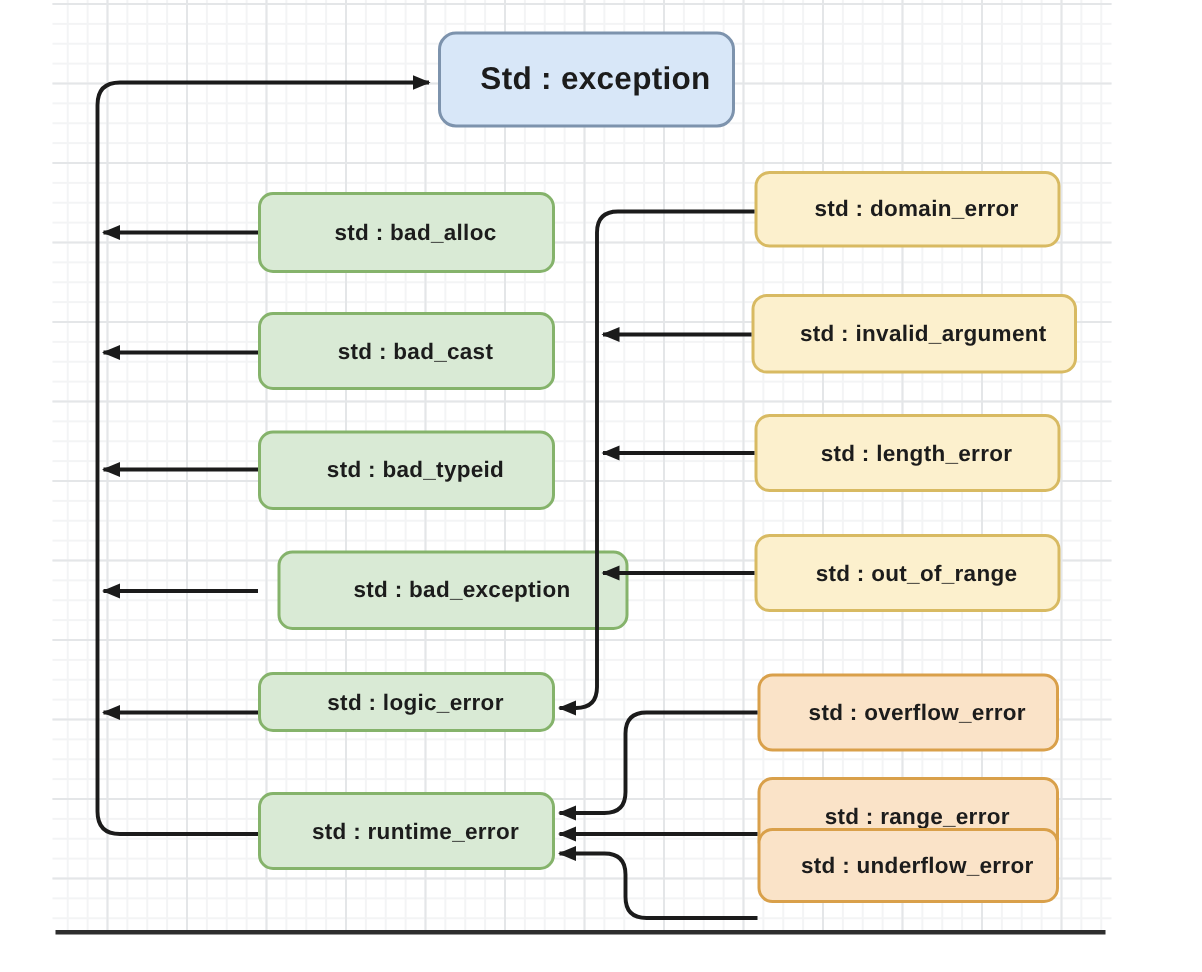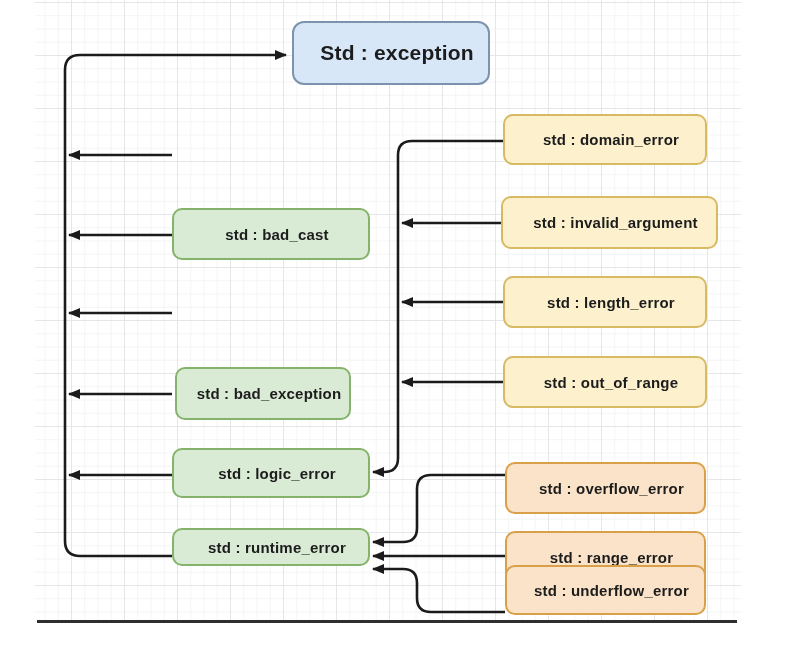--- a/index.html
+++ b/index.html
@@ -45,6 +45,7 @@
 
     <div class="node root blue" style="left:257px;top:21px;width:198px;height:64px">Std : exception</div>
 
+    <div class="node green" style="left:137px;top:128px;width:198px;height:54px">std : bad_alloc</div>
     <div class="node green" style="left:137px;top:208px;width:198px;height:52px">std : bad_cast</div>
     <div class="node green" style="left:140px;top:367px;width:176px;height:53px">std : bad_exception</div>
     <div class="node green" style="left:137px;top:448px;width:198px;height:50px">std : logic_error</div>

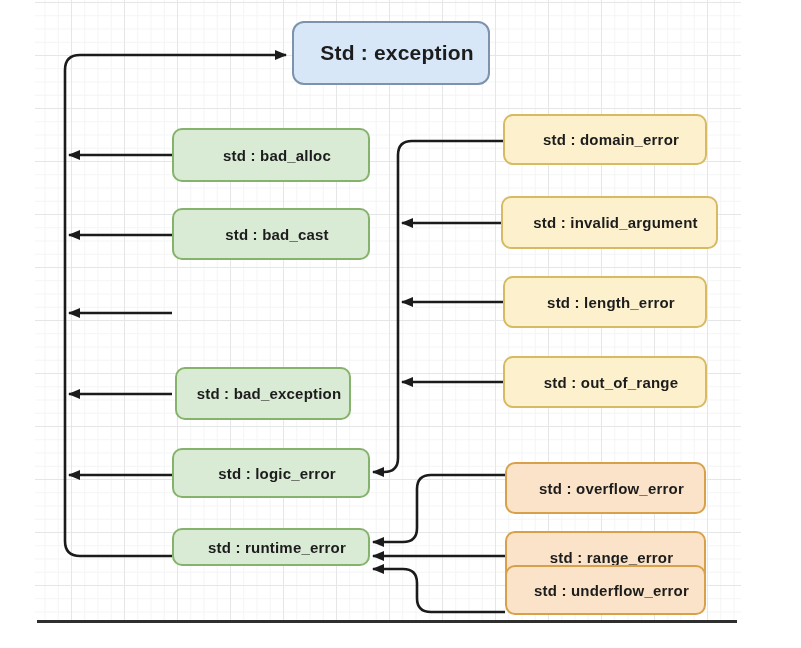--- a/index.html
+++ b/index.html
@@ -47,6 +47,7 @@
 
     <div class="node green" style="left:137px;top:128px;width:198px;height:54px">std : bad_alloc</div>
     <div class="node green" style="left:137px;top:208px;width:198px;height:52px">std : bad_cast</div>
+    <div class="node green" style="left:137px;top:287px;width:198px;height:53px">std : bad_typeid</div>
     <div class="node green" style="left:140px;top:367px;width:176px;height:53px">std : bad_exception</div>
     <div class="node green" style="left:137px;top:448px;width:198px;height:50px">std : logic_error</div>
     <div class="node green" style="left:137px;top:528px;width:198px;height:38px">std : runtime_error</div>

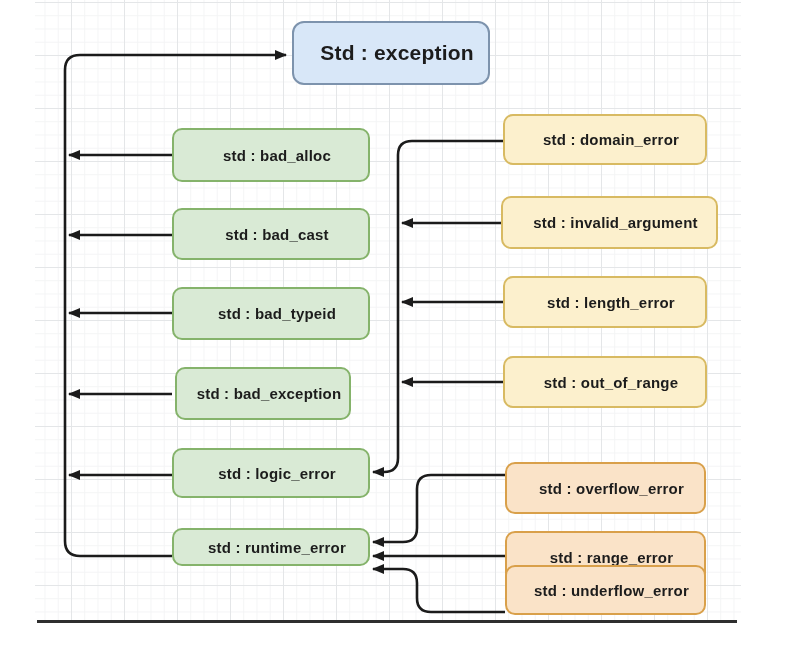--- a/index.html
+++ b/index.html
@@ -48,7 +48,7 @@
     <div class="node green" style="left:137px;top:128px;width:198px;height:54px">std : bad_alloc</div>
     <div class="node green" style="left:137px;top:208px;width:198px;height:52px">std : bad_cast</div>
     <div class="node green" style="left:137px;top:287px;width:198px;height:53px">std : bad_typeid</div>
-    <div class="node green" style="left:140px;top:367px;width:176px;height:53px">std : bad_exception</div>
+    <div class="node green" style="left:150px;top:367px;width:234px;height:53px">std : bad_exception</div>
     <div class="node green" style="left:137px;top:448px;width:198px;height:50px">std : logic_error</div>
     <div class="node green" style="left:137px;top:528px;width:198px;height:38px">std : runtime_error</div>
 

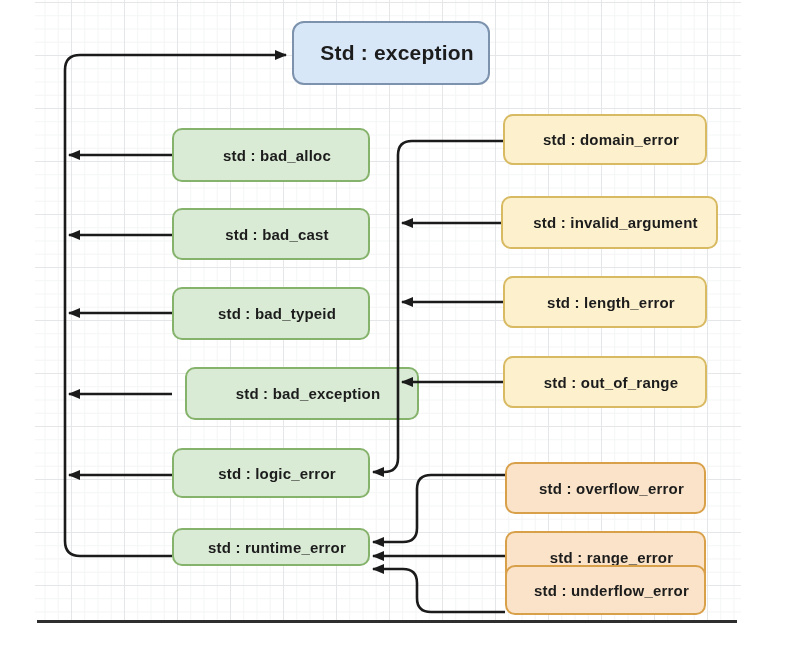--- a/index.html
+++ b/index.html
@@ -49,7 +49,7 @@
     <div class="node green" style="left:137px;top:208px;width:198px;height:52px">std : bad_cast</div>
     <div class="node green" style="left:137px;top:287px;width:198px;height:53px">std : bad_typeid</div>
     <div class="node green" style="left:150px;top:367px;width:234px;height:53px">std : bad_exception</div>
-    <div class="node green" style="left:137px;top:448px;width:198px;height:50px">std : logic_error</div>
+    <div class="node green" style="left:137px;top:448px;width:198px;height:40px">std : logic_error</div>
     <div class="node green" style="left:137px;top:528px;width:198px;height:38px">std : runtime_error</div>
 
     <div class="node yellow" style="left:468px;top:114px;width:204px;height:51px">std : domain_error</div>

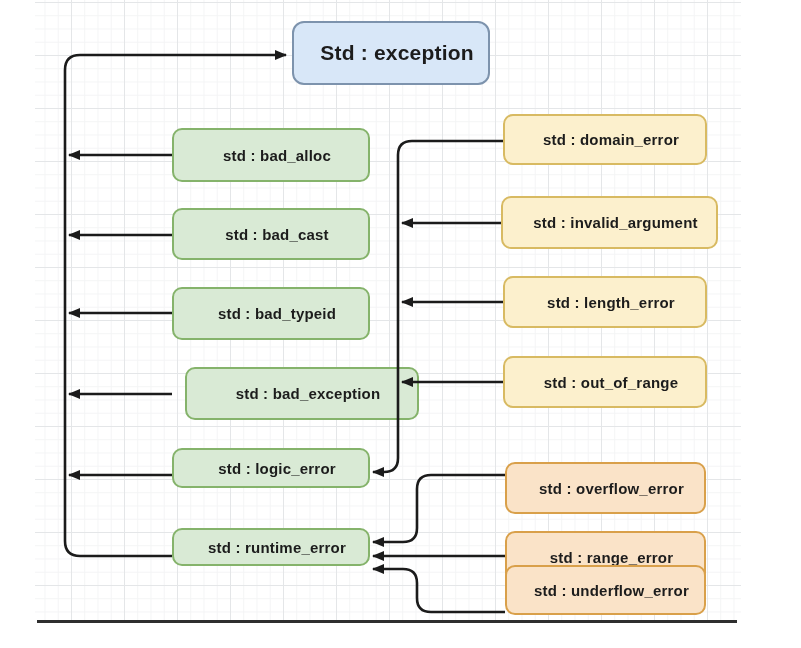--- a/index.html
+++ b/index.html
@@ -29,7 +29,7 @@
   .blue  {background:#d8e7f8;border-color:#7d93ad;}
   .green {background:#d9ead5;border-color:#85b36b;}
   .yellow{background:#fcf0cd;border-color:#d8ba62;}
-  .orange{background:#fae3c8;border-color:#d9a04a;margin-top:13px;}
+  .orange{background:#fae3c8;border-color:#d9a04a;}
   svg.wires{position:absolute;left:0;top:0;z-index:3;pointer-events:none;}
   .bottom-edge{
     position:absolute;left:37px;top:620px;width:700px;height:3px;

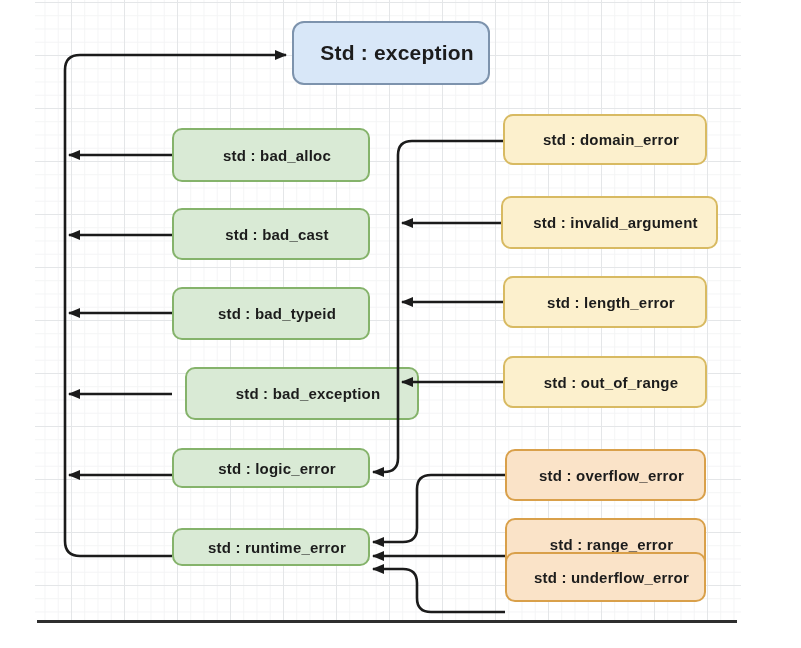--- a/index.html
+++ b/index.html
@@ -50,7 +50,7 @@
     <div class="node green" style="left:137px;top:287px;width:198px;height:53px">std : bad_typeid</div>
     <div class="node green" style="left:150px;top:367px;width:234px;height:53px">std : bad_exception</div>
     <div class="node green" style="left:137px;top:448px;width:198px;height:40px">std : logic_error</div>
-    <div class="node green" style="left:137px;top:528px;width:198px;height:38px">std : runtime_error</div>
+    <div class="node green" style="left:137px;top:528px;width:198px;height:52px">std : runtime_error</div>
 
     <div class="node yellow" style="left:468px;top:114px;width:204px;height:51px">std : domain_error</div>
     <div class="node yellow" style="left:466px;top:196px;width:217px;height:53px">std : invalid_argument</div>

